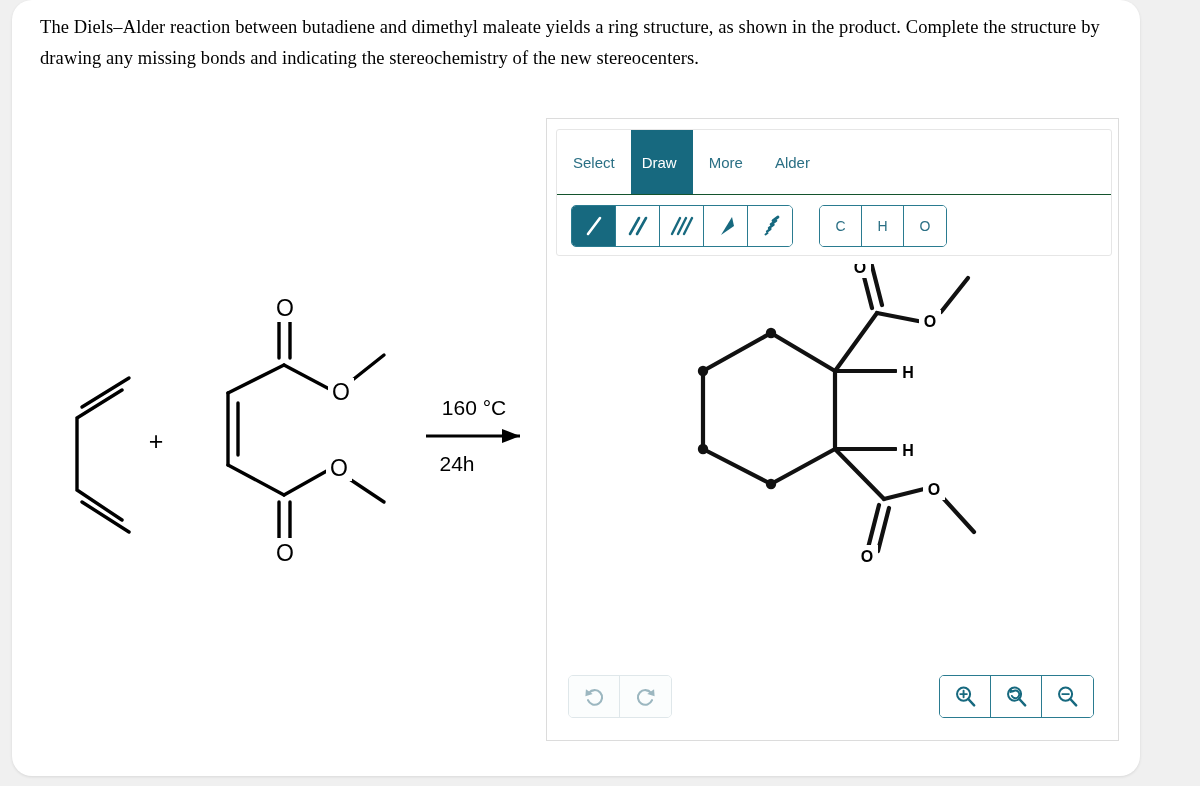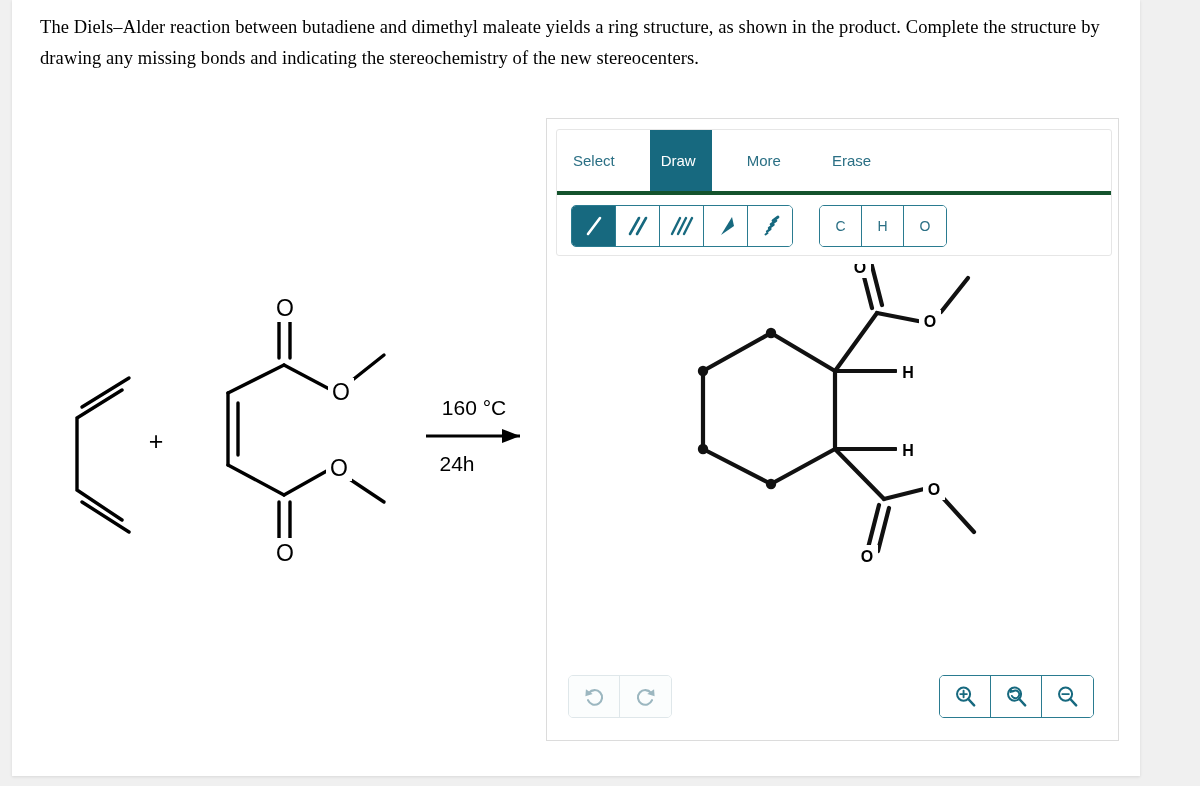--- a/index.html
+++ b/index.html
@@ -16,6 +16,7 @@
     width: 1128px; height: 776px;
     background: #ffffff;
     box-shadow: 0 1px 3px rgba(0,0,0,0.10);
+    border-radius: 20px;
   }
 
   

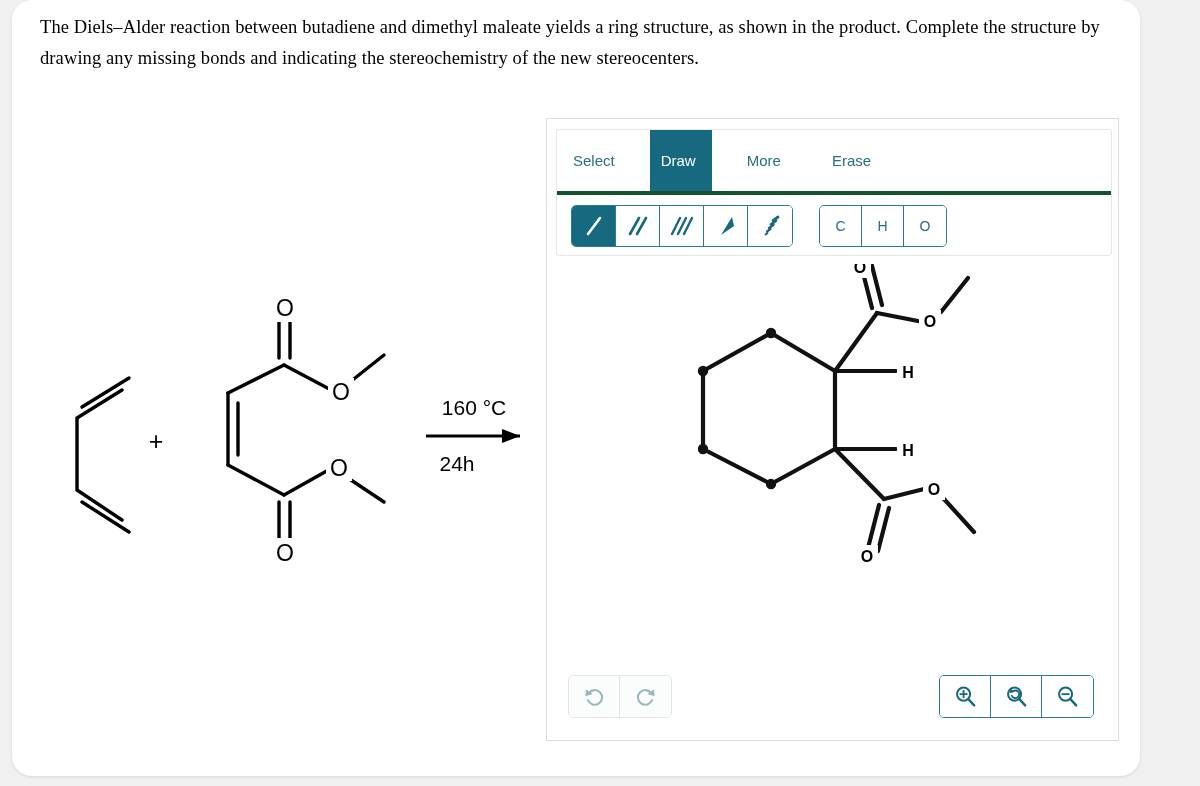--- a/index.html
+++ b/index.html
@@ -54,8 +54,8 @@
   .tab-row {
     position: absolute; left: 0; top: 0;
     width: 100%; height: 65px;
-    border-bottom: 4px solid #14532d;
-    display: flex; align-items: center; gap: 19px;
+    border-bottom: 1px solid #14532d;
+    display: flex; align-items: center;
   }
   .tab {
     display: flex; align-items: center; justify-content: center;

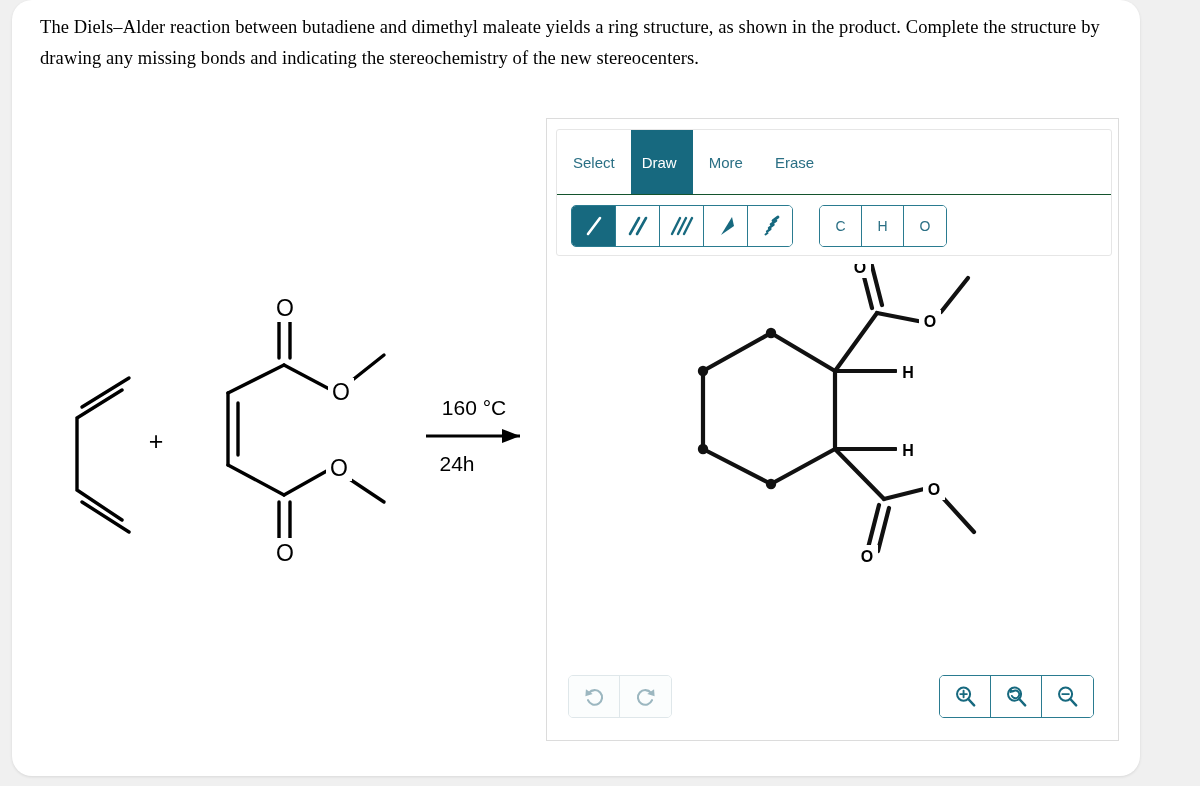--- a/index.html
+++ b/index.html
@@ -230,7 +230,7 @@
         <button class="tab">Select</button>
         <button class="tab active">Draw</button>
         <button class="tab">More</button>
-        <button class="tab">Erase</button>
+        <button class="tab">Alder</button>
         <div class="tab-spacer"></div>
       </div>
 

